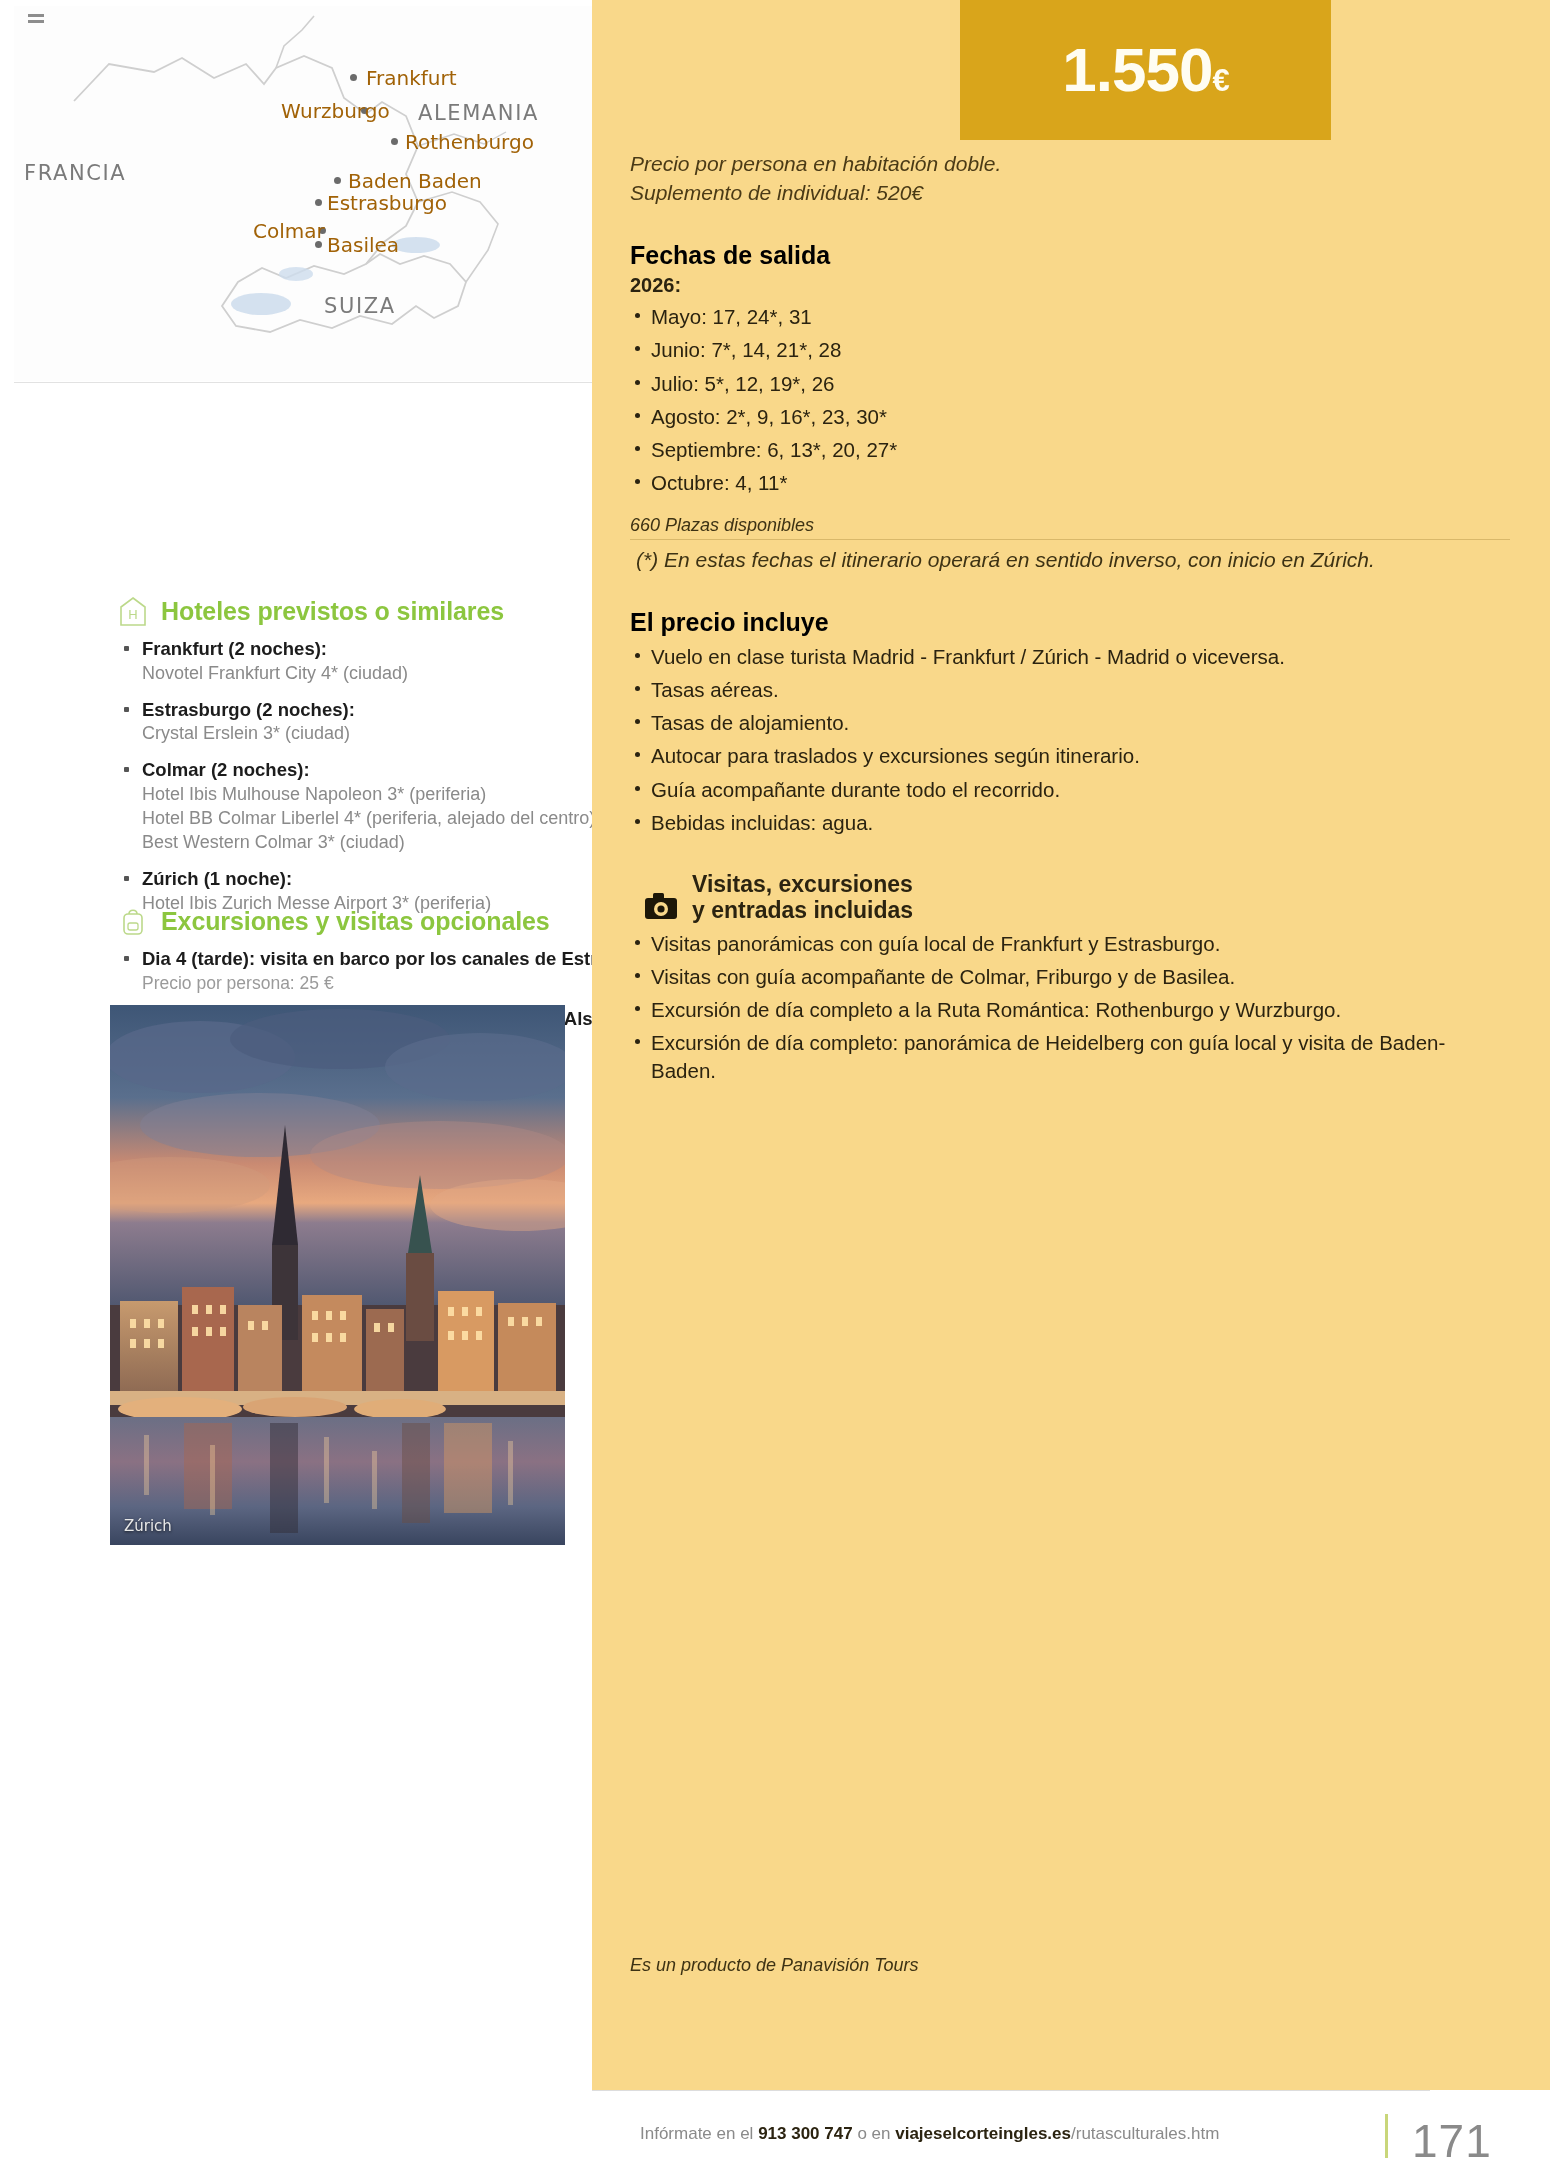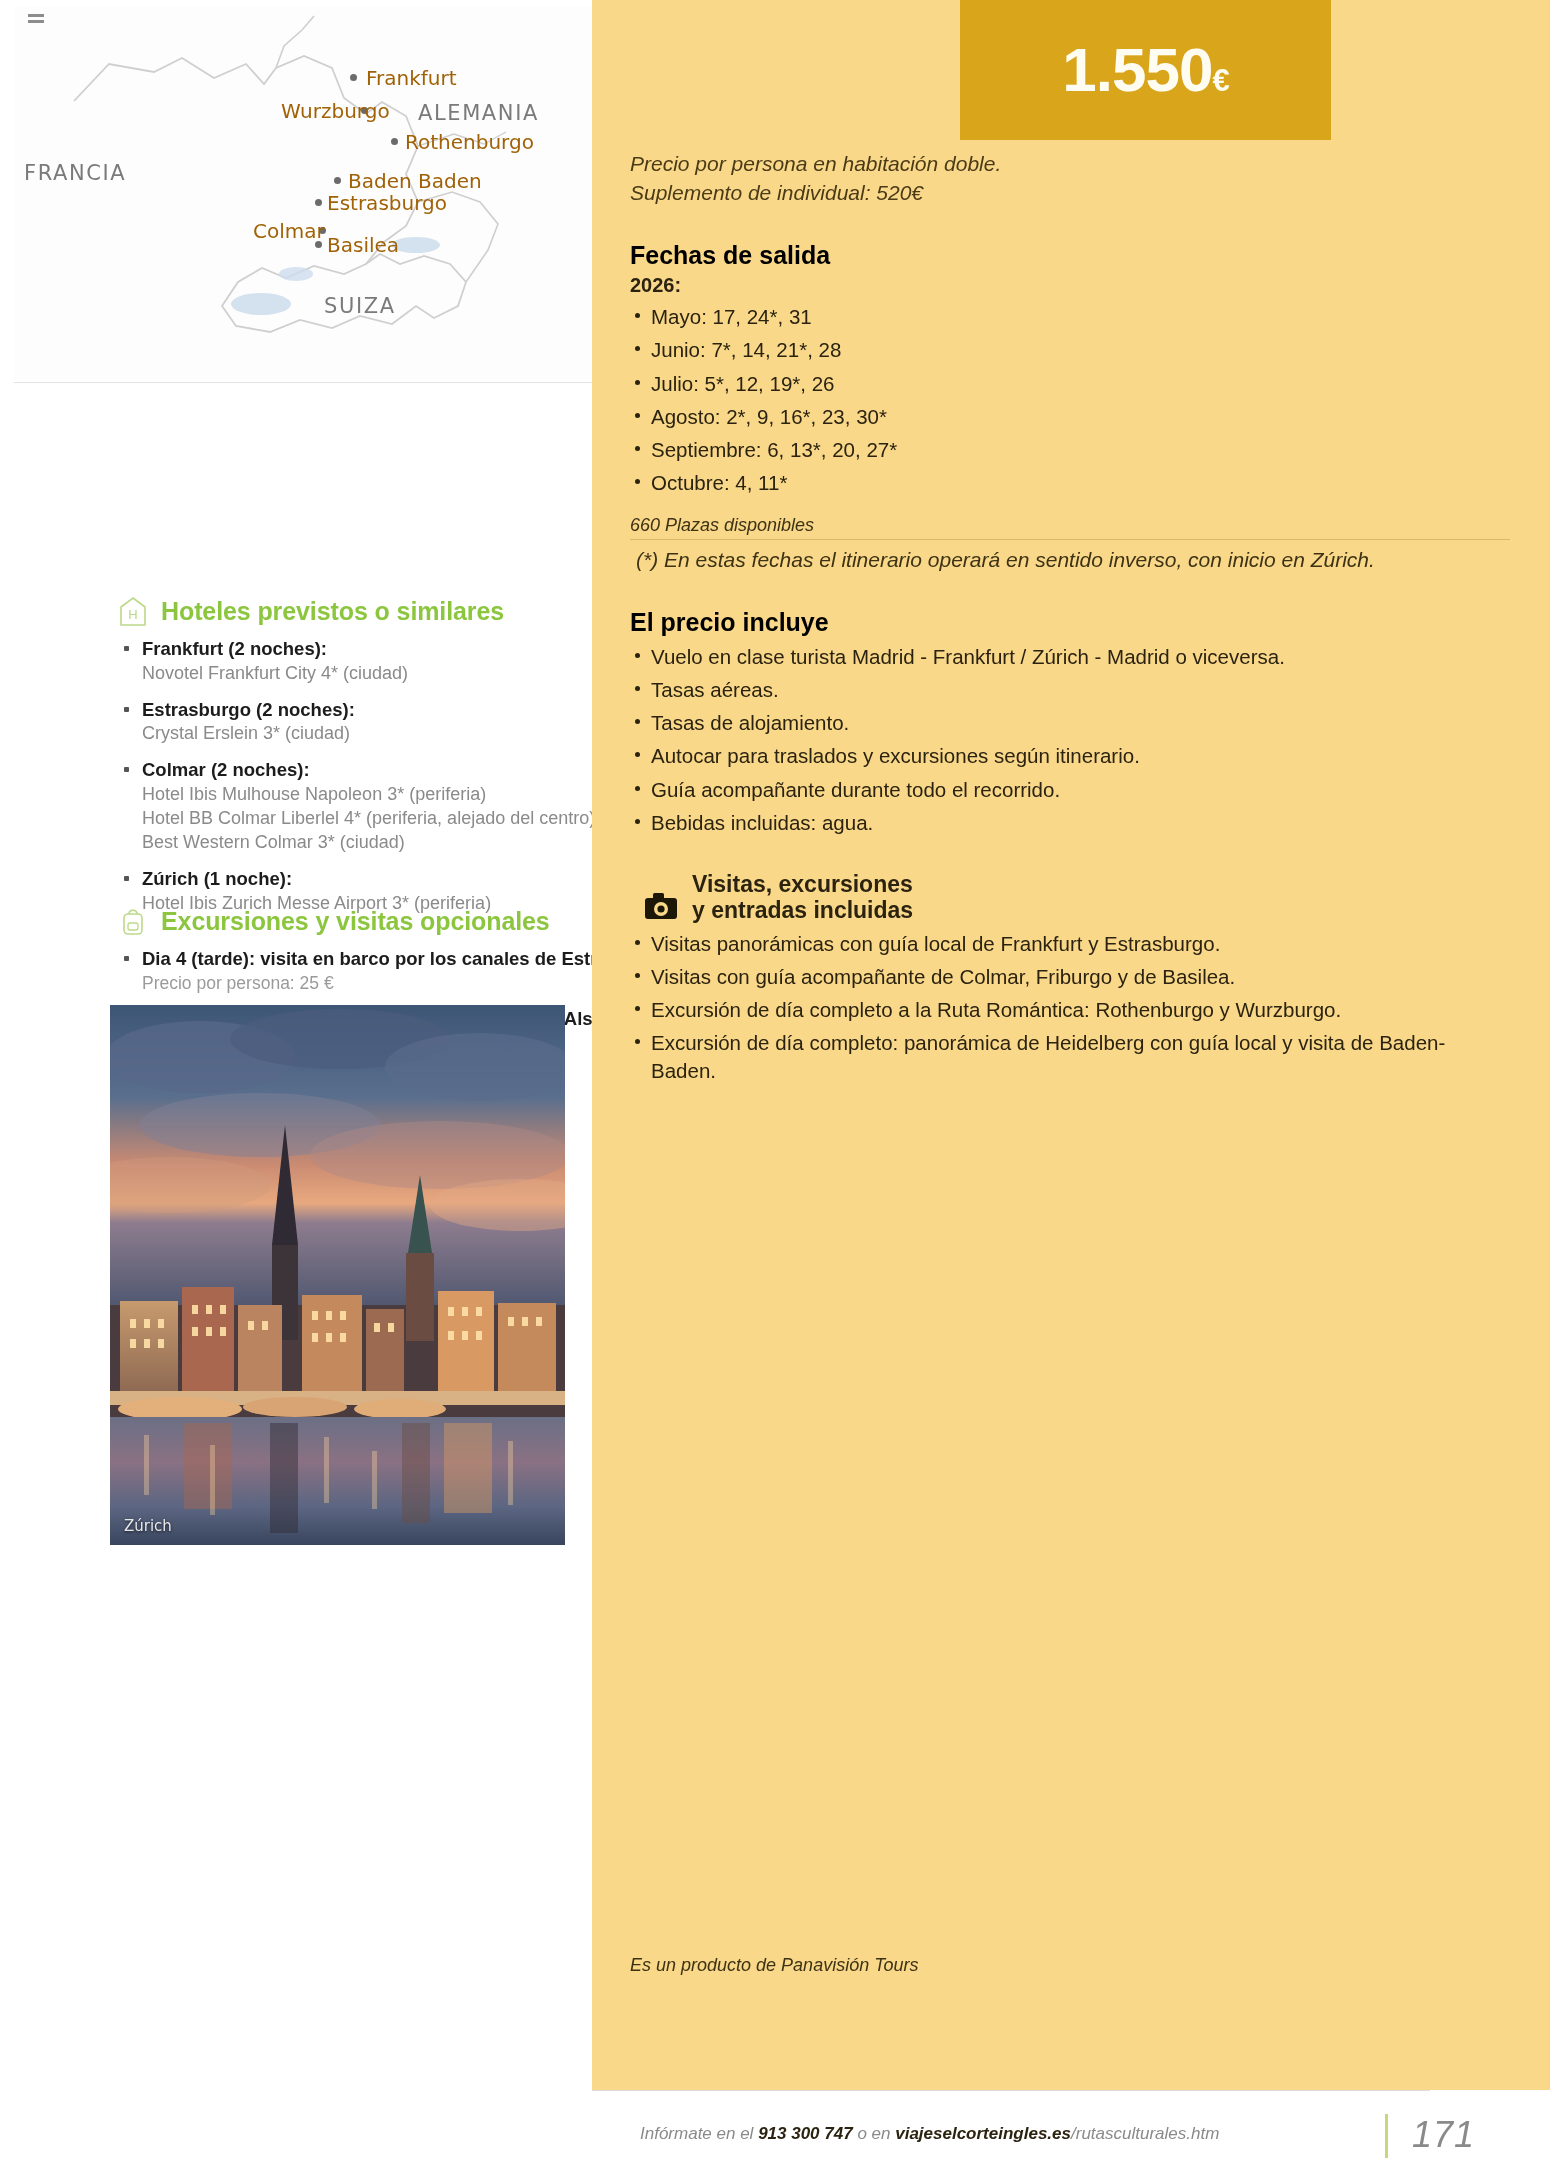--- a/index.html
+++ b/index.html
@@ -153,7 +153,6 @@
   .footer {
     position:absolute; left:0; top:2090px; width:1498px; height:94px;
     background:#fff;
-    font-style:italic;
   }
   .footer-line {
     position:absolute; left:592px; top:0; width:838px; height:1px;

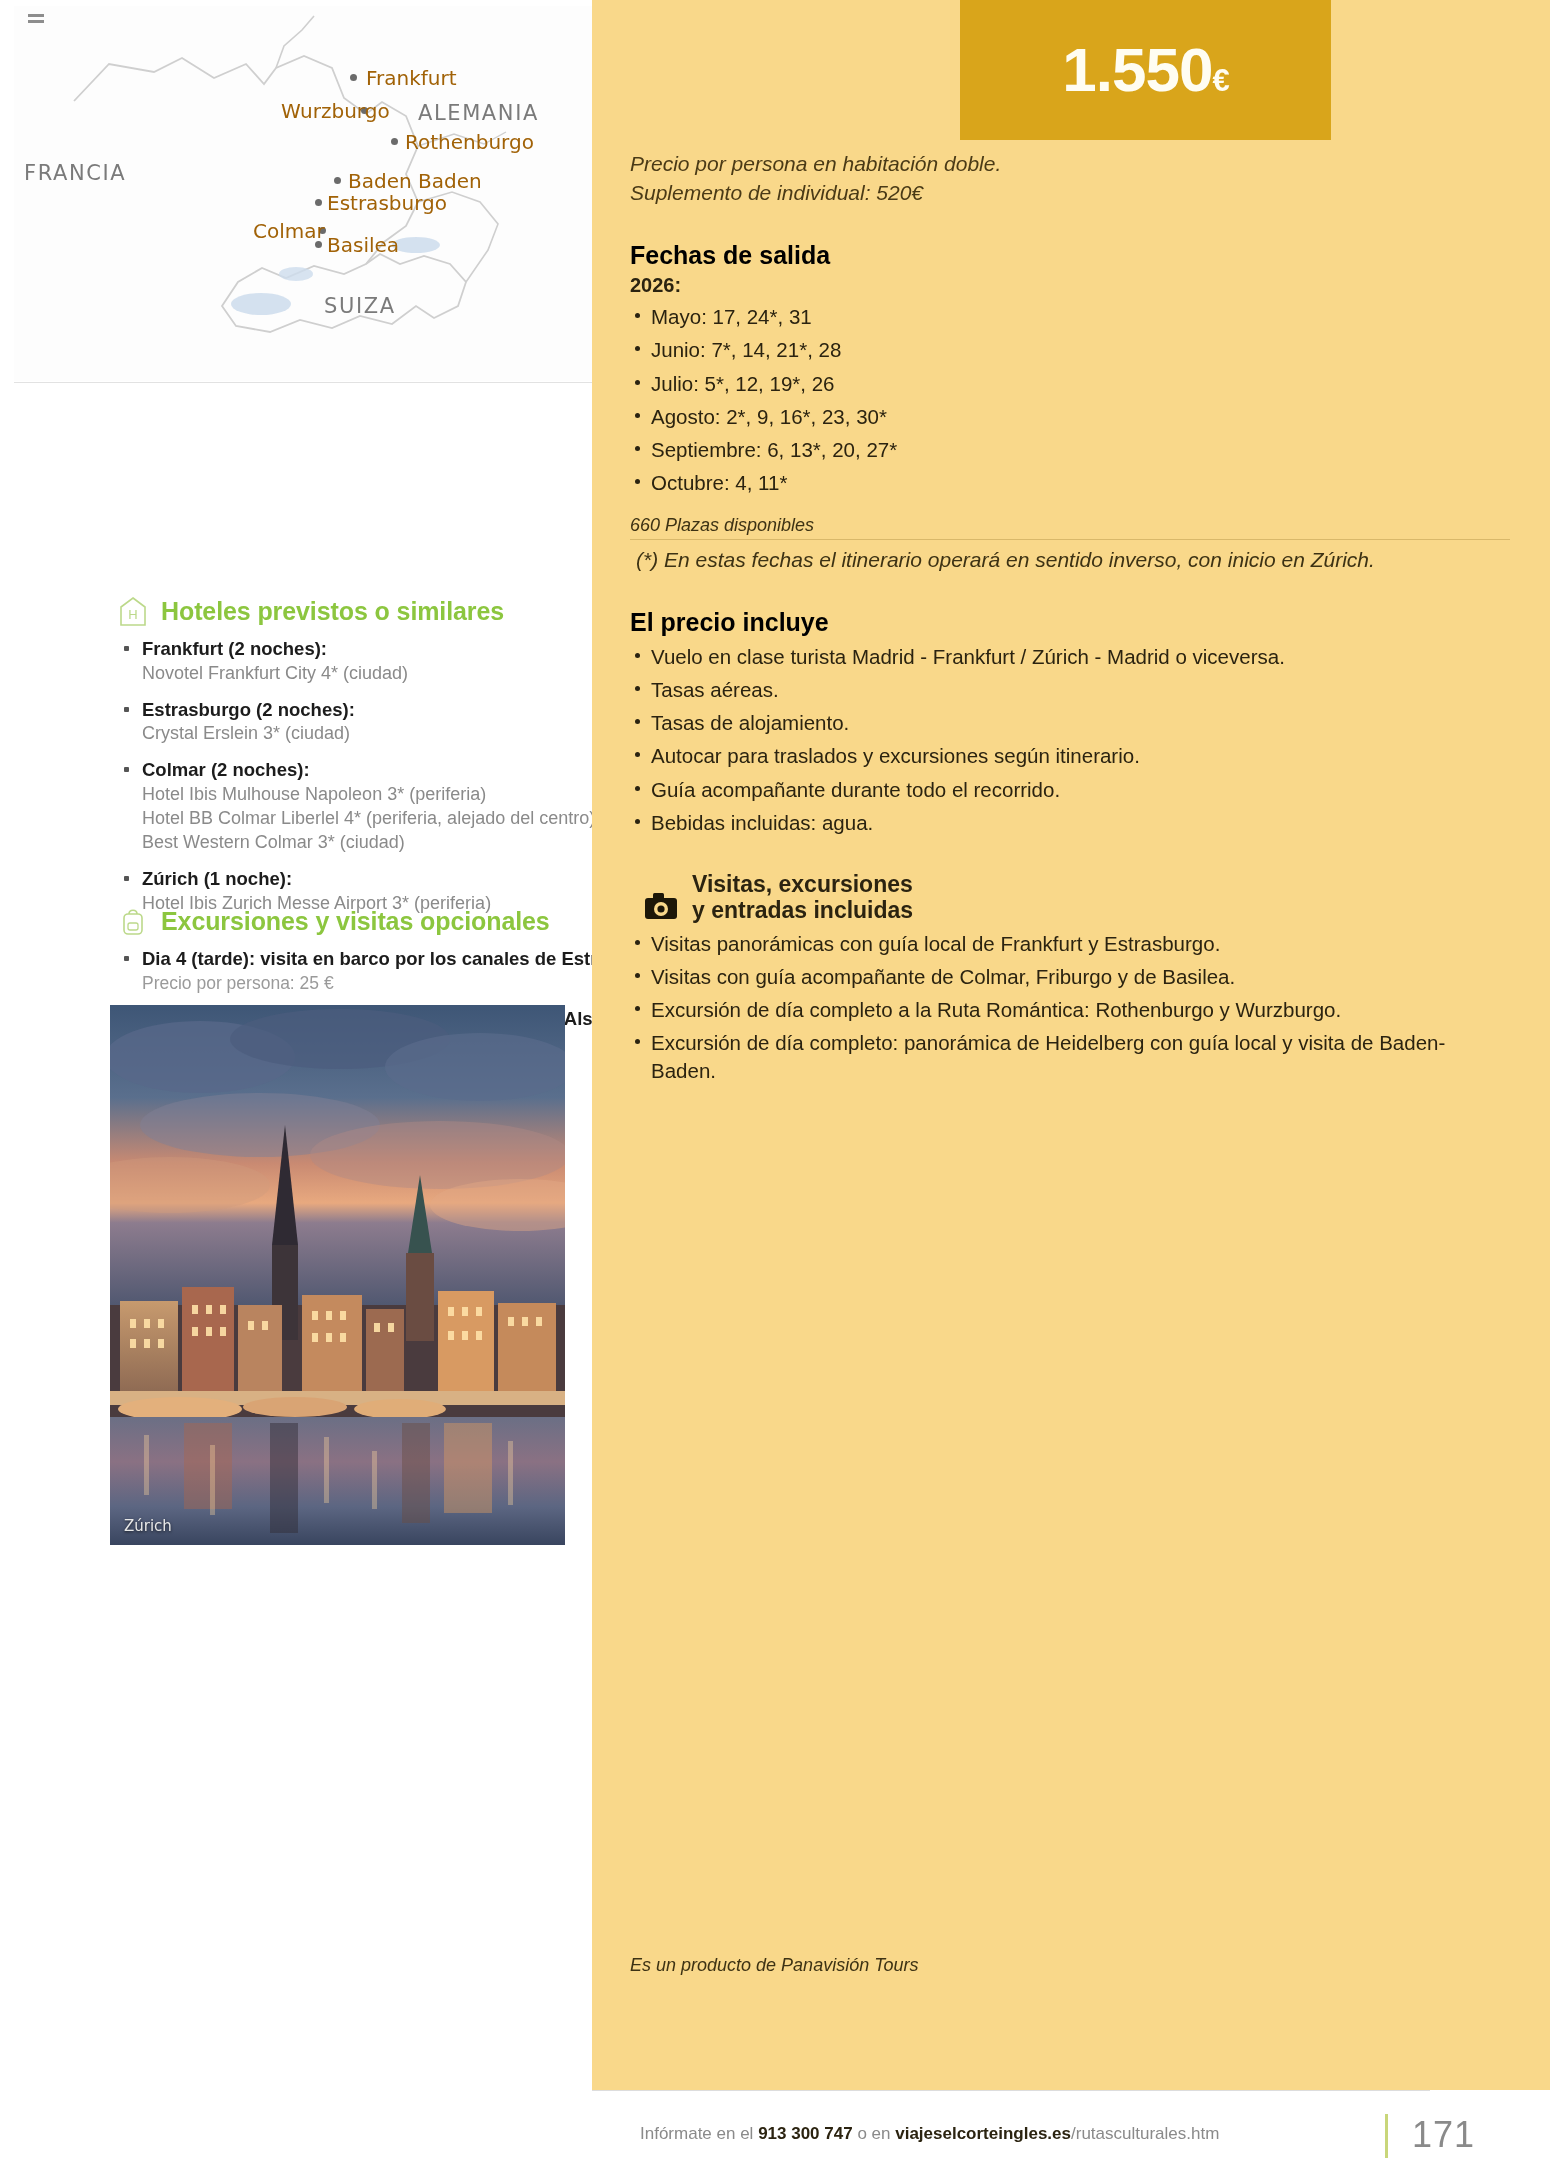--- a/index.html
+++ b/index.html
@@ -168,7 +168,7 @@
   }
   .footer-page {
     position:absolute; left:1412px; top:24px;
-    font-size:36px; color:#8a8a8a; letter-spacing:1px;
+    font-size:46px; color:#8a8a8a; letter-spacing:1px;
   }
 </style>
 </head>

